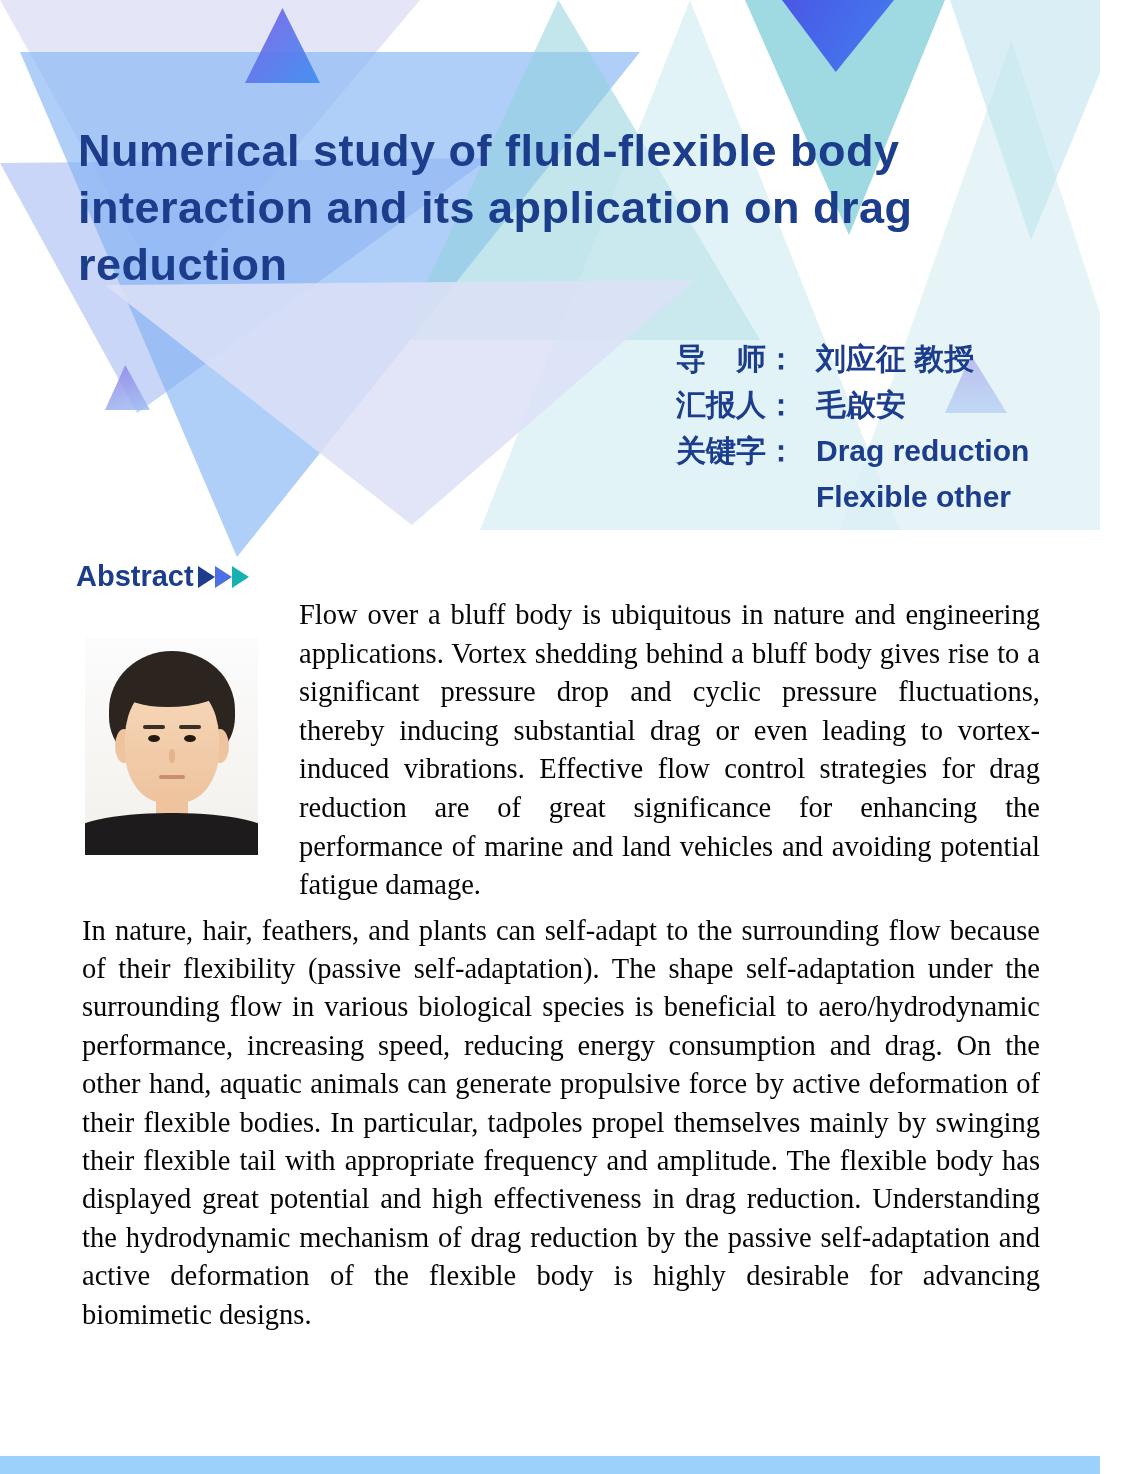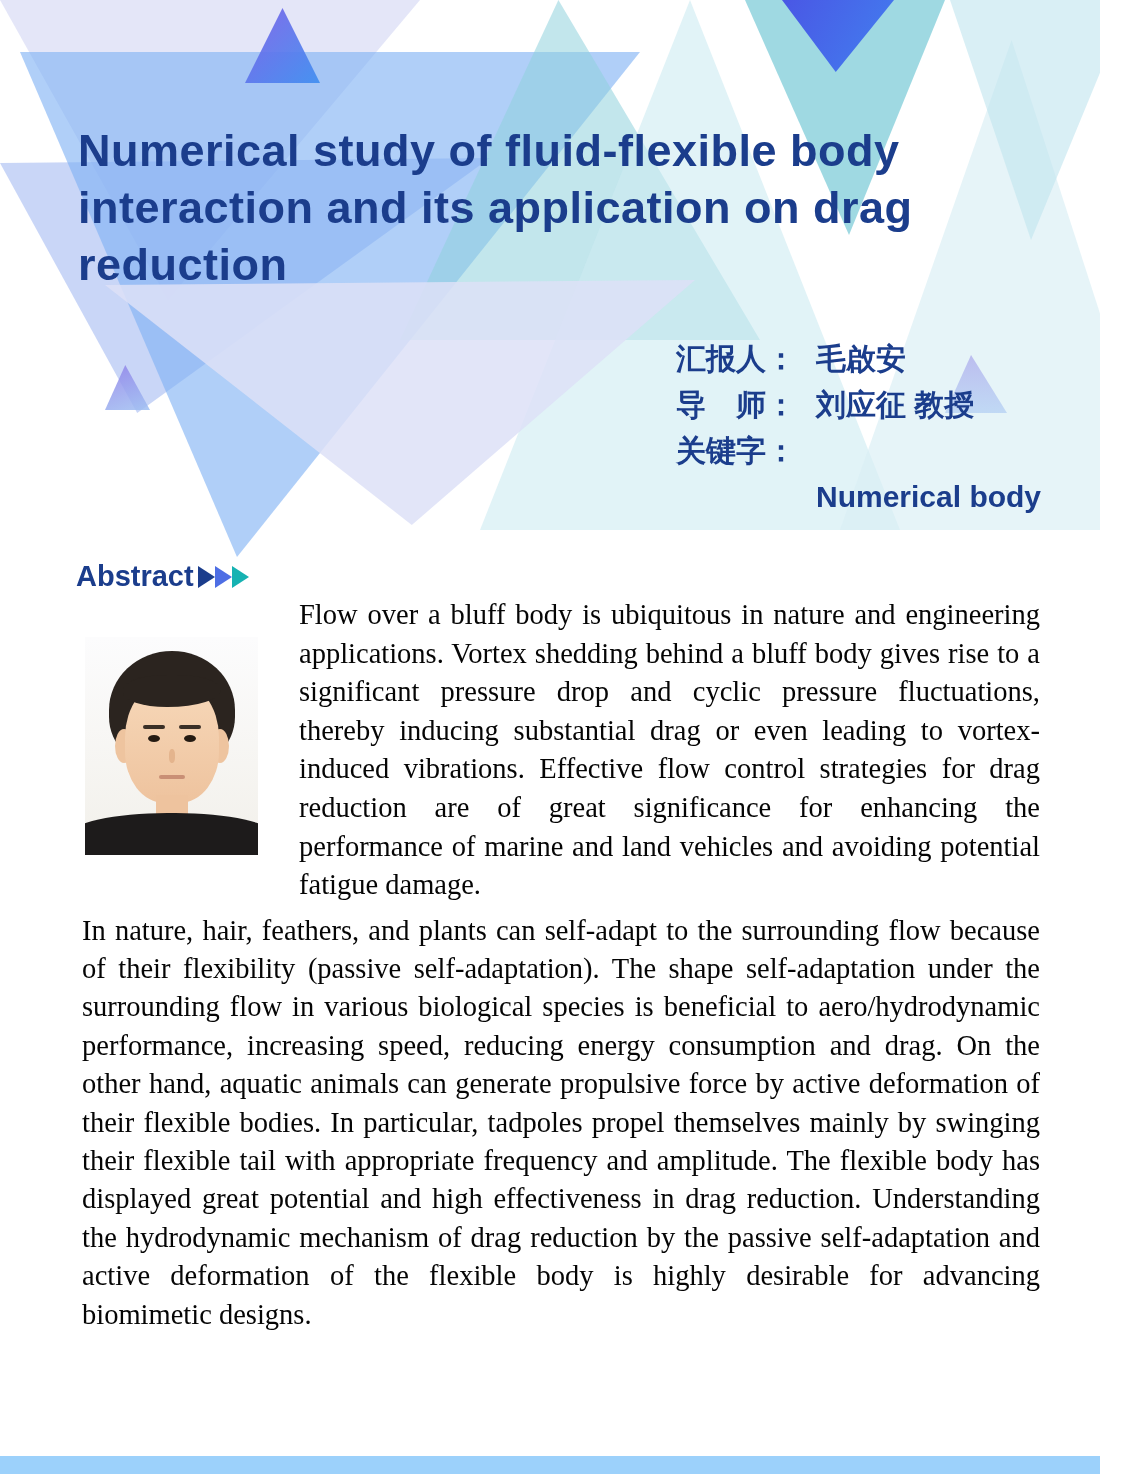--- a/index.html
+++ b/index.html
@@ -115,12 +115,12 @@
 
   <div class="info">
     <div class="info-row">
+      <span class="info-label">导　师：</span>
+      <span>刘应征 教授</span>
+    </div>
+    <div class="info-row">
       <span class="info-label">汇报人：</span>
       <span>毛啟安</span>
-    </div>
-    <div class="info-row">
-      <span class="info-label">导　师：</span>
-      <span>刘应征 教授</span>
     </div>
     <div class="info-row">
       <span class="info-label">关键字：</span>

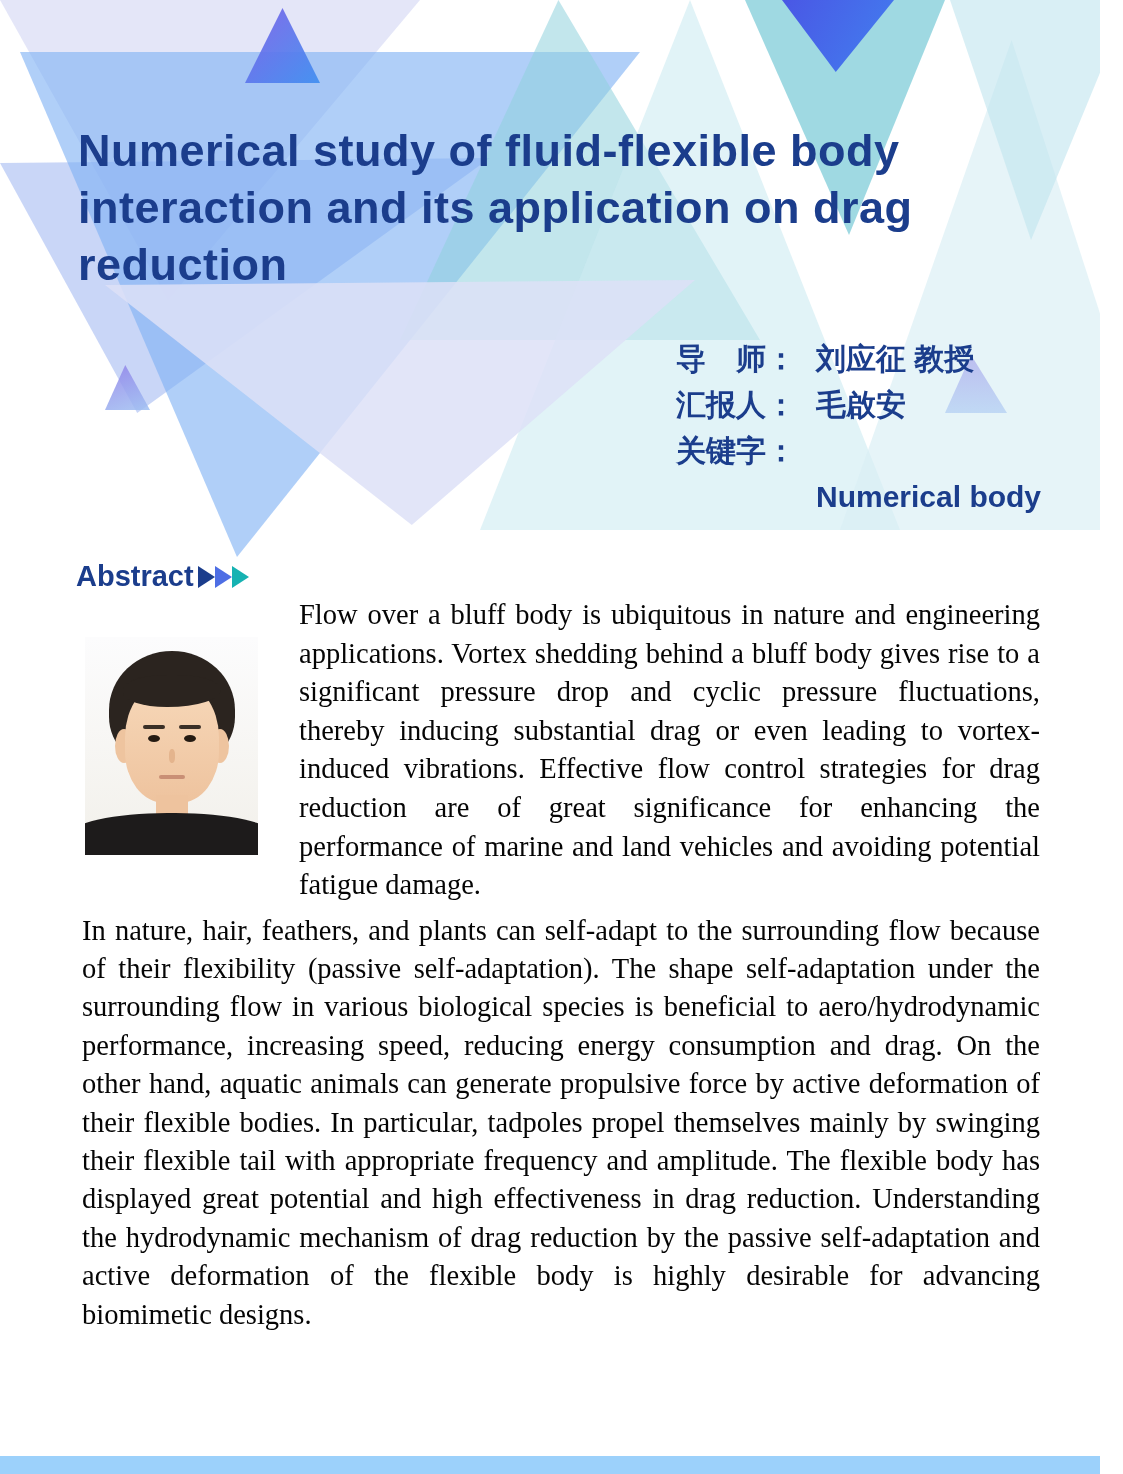--- a/index.html
+++ b/index.html
@@ -124,6 +124,7 @@
     </div>
     <div class="info-row">
       <span class="info-label">关键字：</span>
+      <span>Drag reduction</span>
     </div>
     <div class="info-row">
       <span class="info-label"></span>

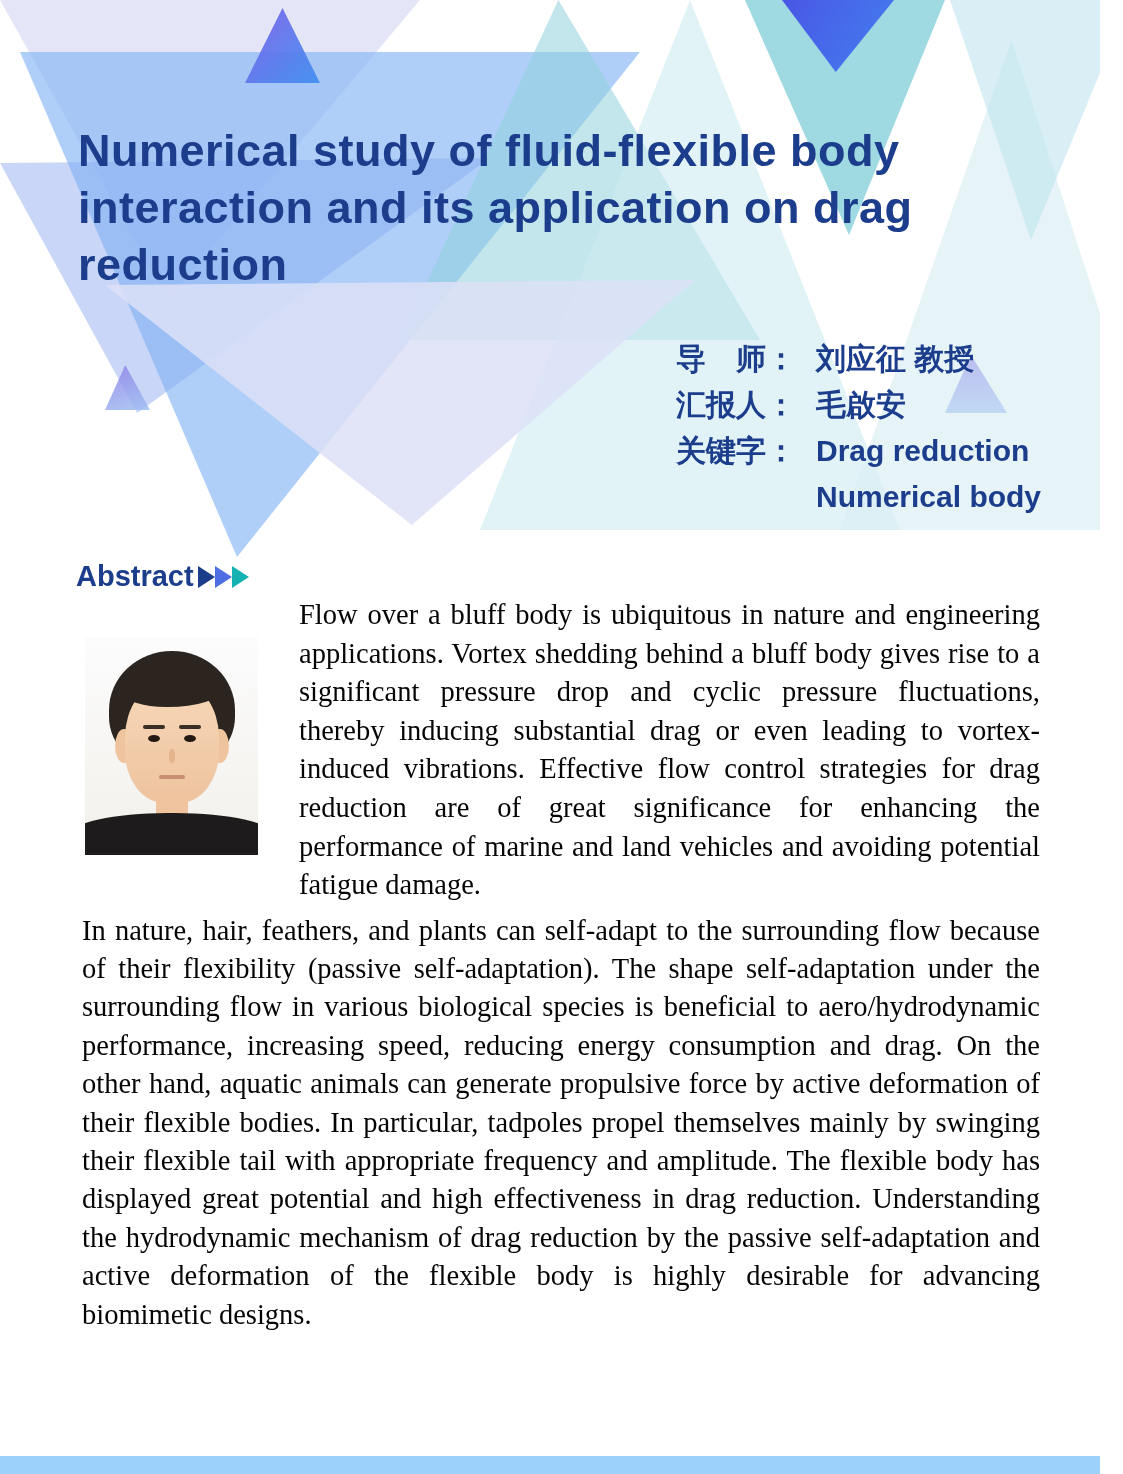--- a/index.html
+++ b/index.html
@@ -128,7 +128,7 @@
     </div>
     <div class="info-row">
       <span class="info-label"></span>
-      <span>Numerical body</span>
+      <span>Flexible other</span>
     </div>
   </div>
 

